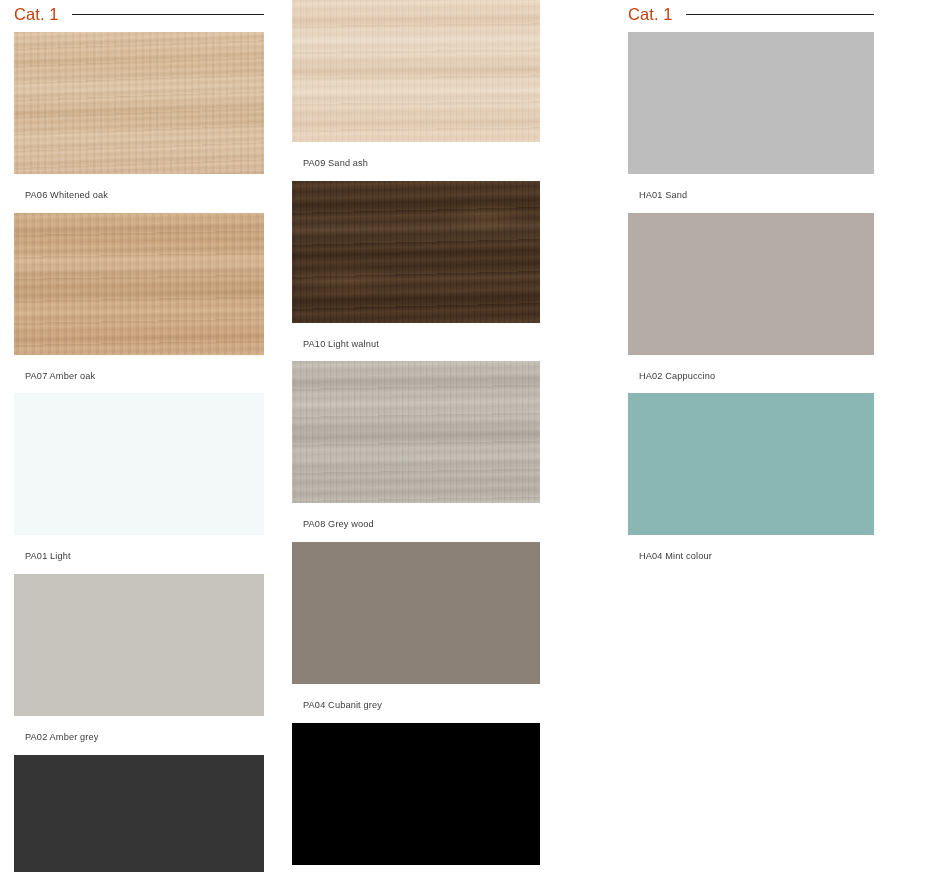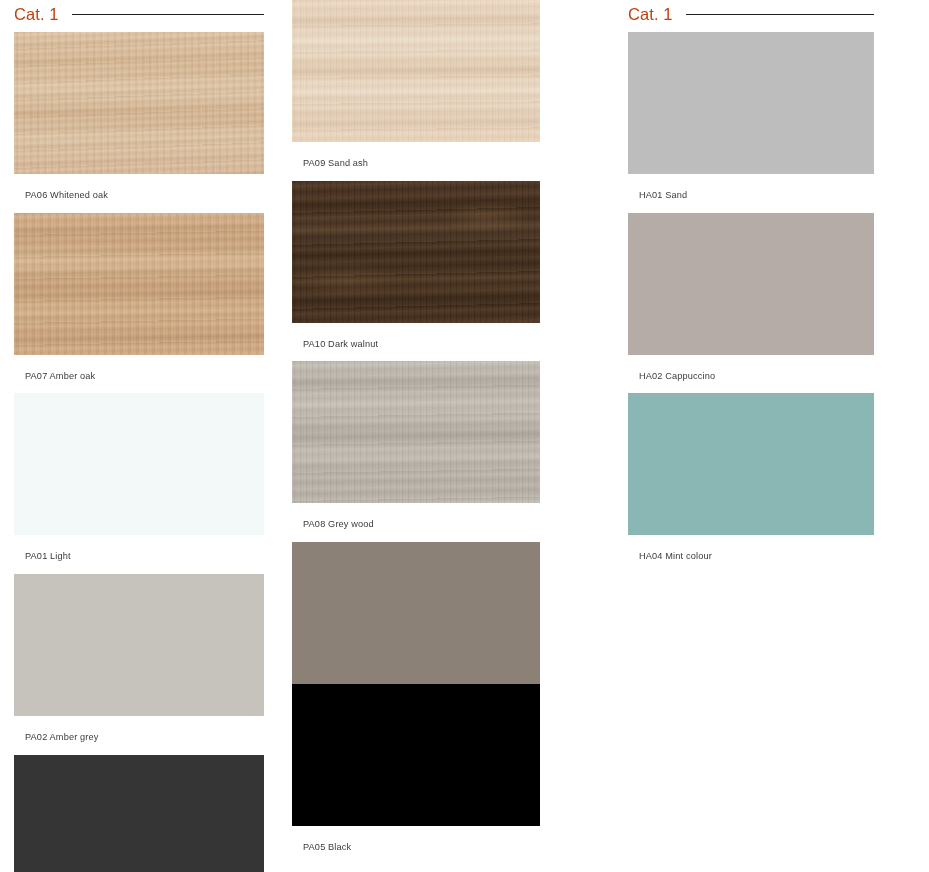--- a/index.html
+++ b/index.html
@@ -251,7 +251,7 @@
 
       <div class="swatch-item">
         <div class="swatch wood tex-pa10"></div>
-        <div class="swatch-caption">PA10 Dark walnut</div>
+        <div class="swatch-caption">PA10 Light walnut</div>
       </div>
 
       <div class="swatch-item">

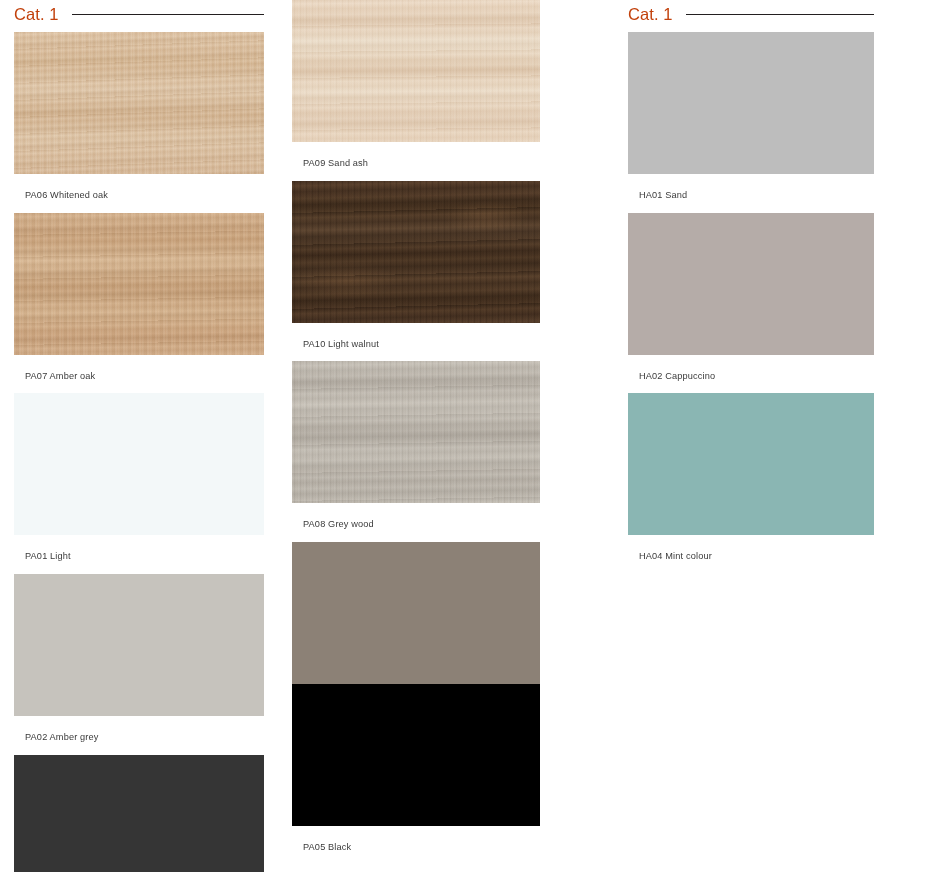--- a/index.html
+++ b/index.html
@@ -261,6 +261,7 @@
 
       <div class="swatch-item">
         <div class="swatch flat" style="background-color: rgb(140, 129, 118);"></div>
+        <div class="swatch-caption">PA04 Cubanit grey</div>
       </div>
 
       <div class="swatch-item">

